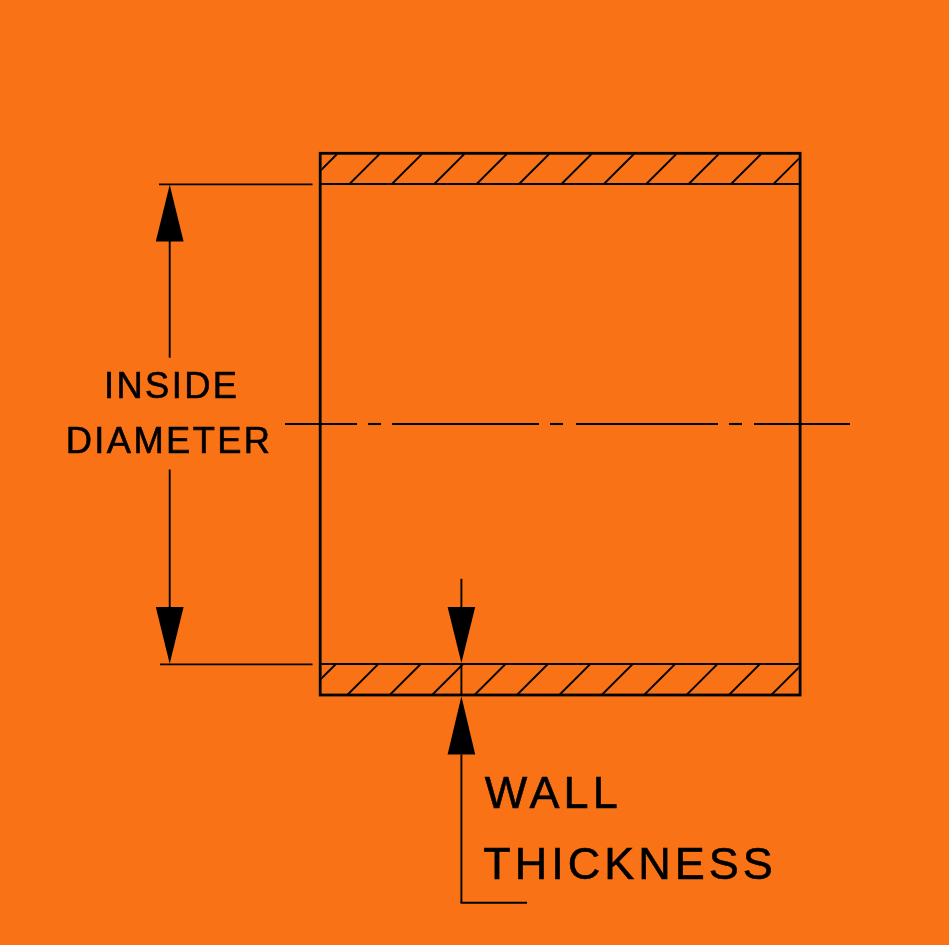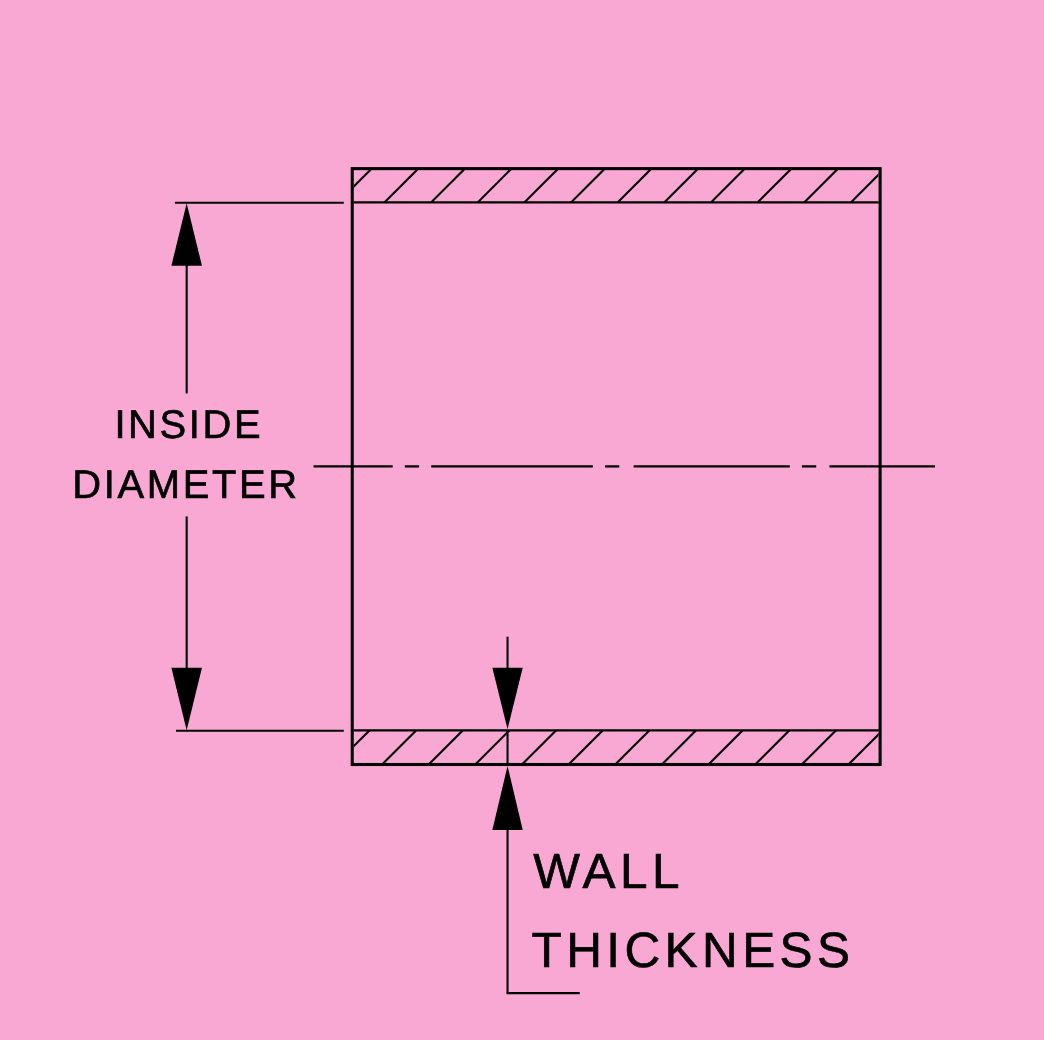--- a/index.html
+++ b/index.html
@@ -3,7 +3,7 @@
 <meta charset="utf-8">
 <style>
   html,body{margin:0;padding:0;background:#ffffff;}
-  .page{position:relative;width:949px;height:945px;background:#f9a8d4;overflow:hidden;}
+  .page{position:relative;width:949px;height:945px;background:#f97316;overflow:hidden;}
   svg{position:absolute;left:0;top:0;}
   text{font-family:"Liberation Sans",sans-serif;fill:#000000;}
 </style>

